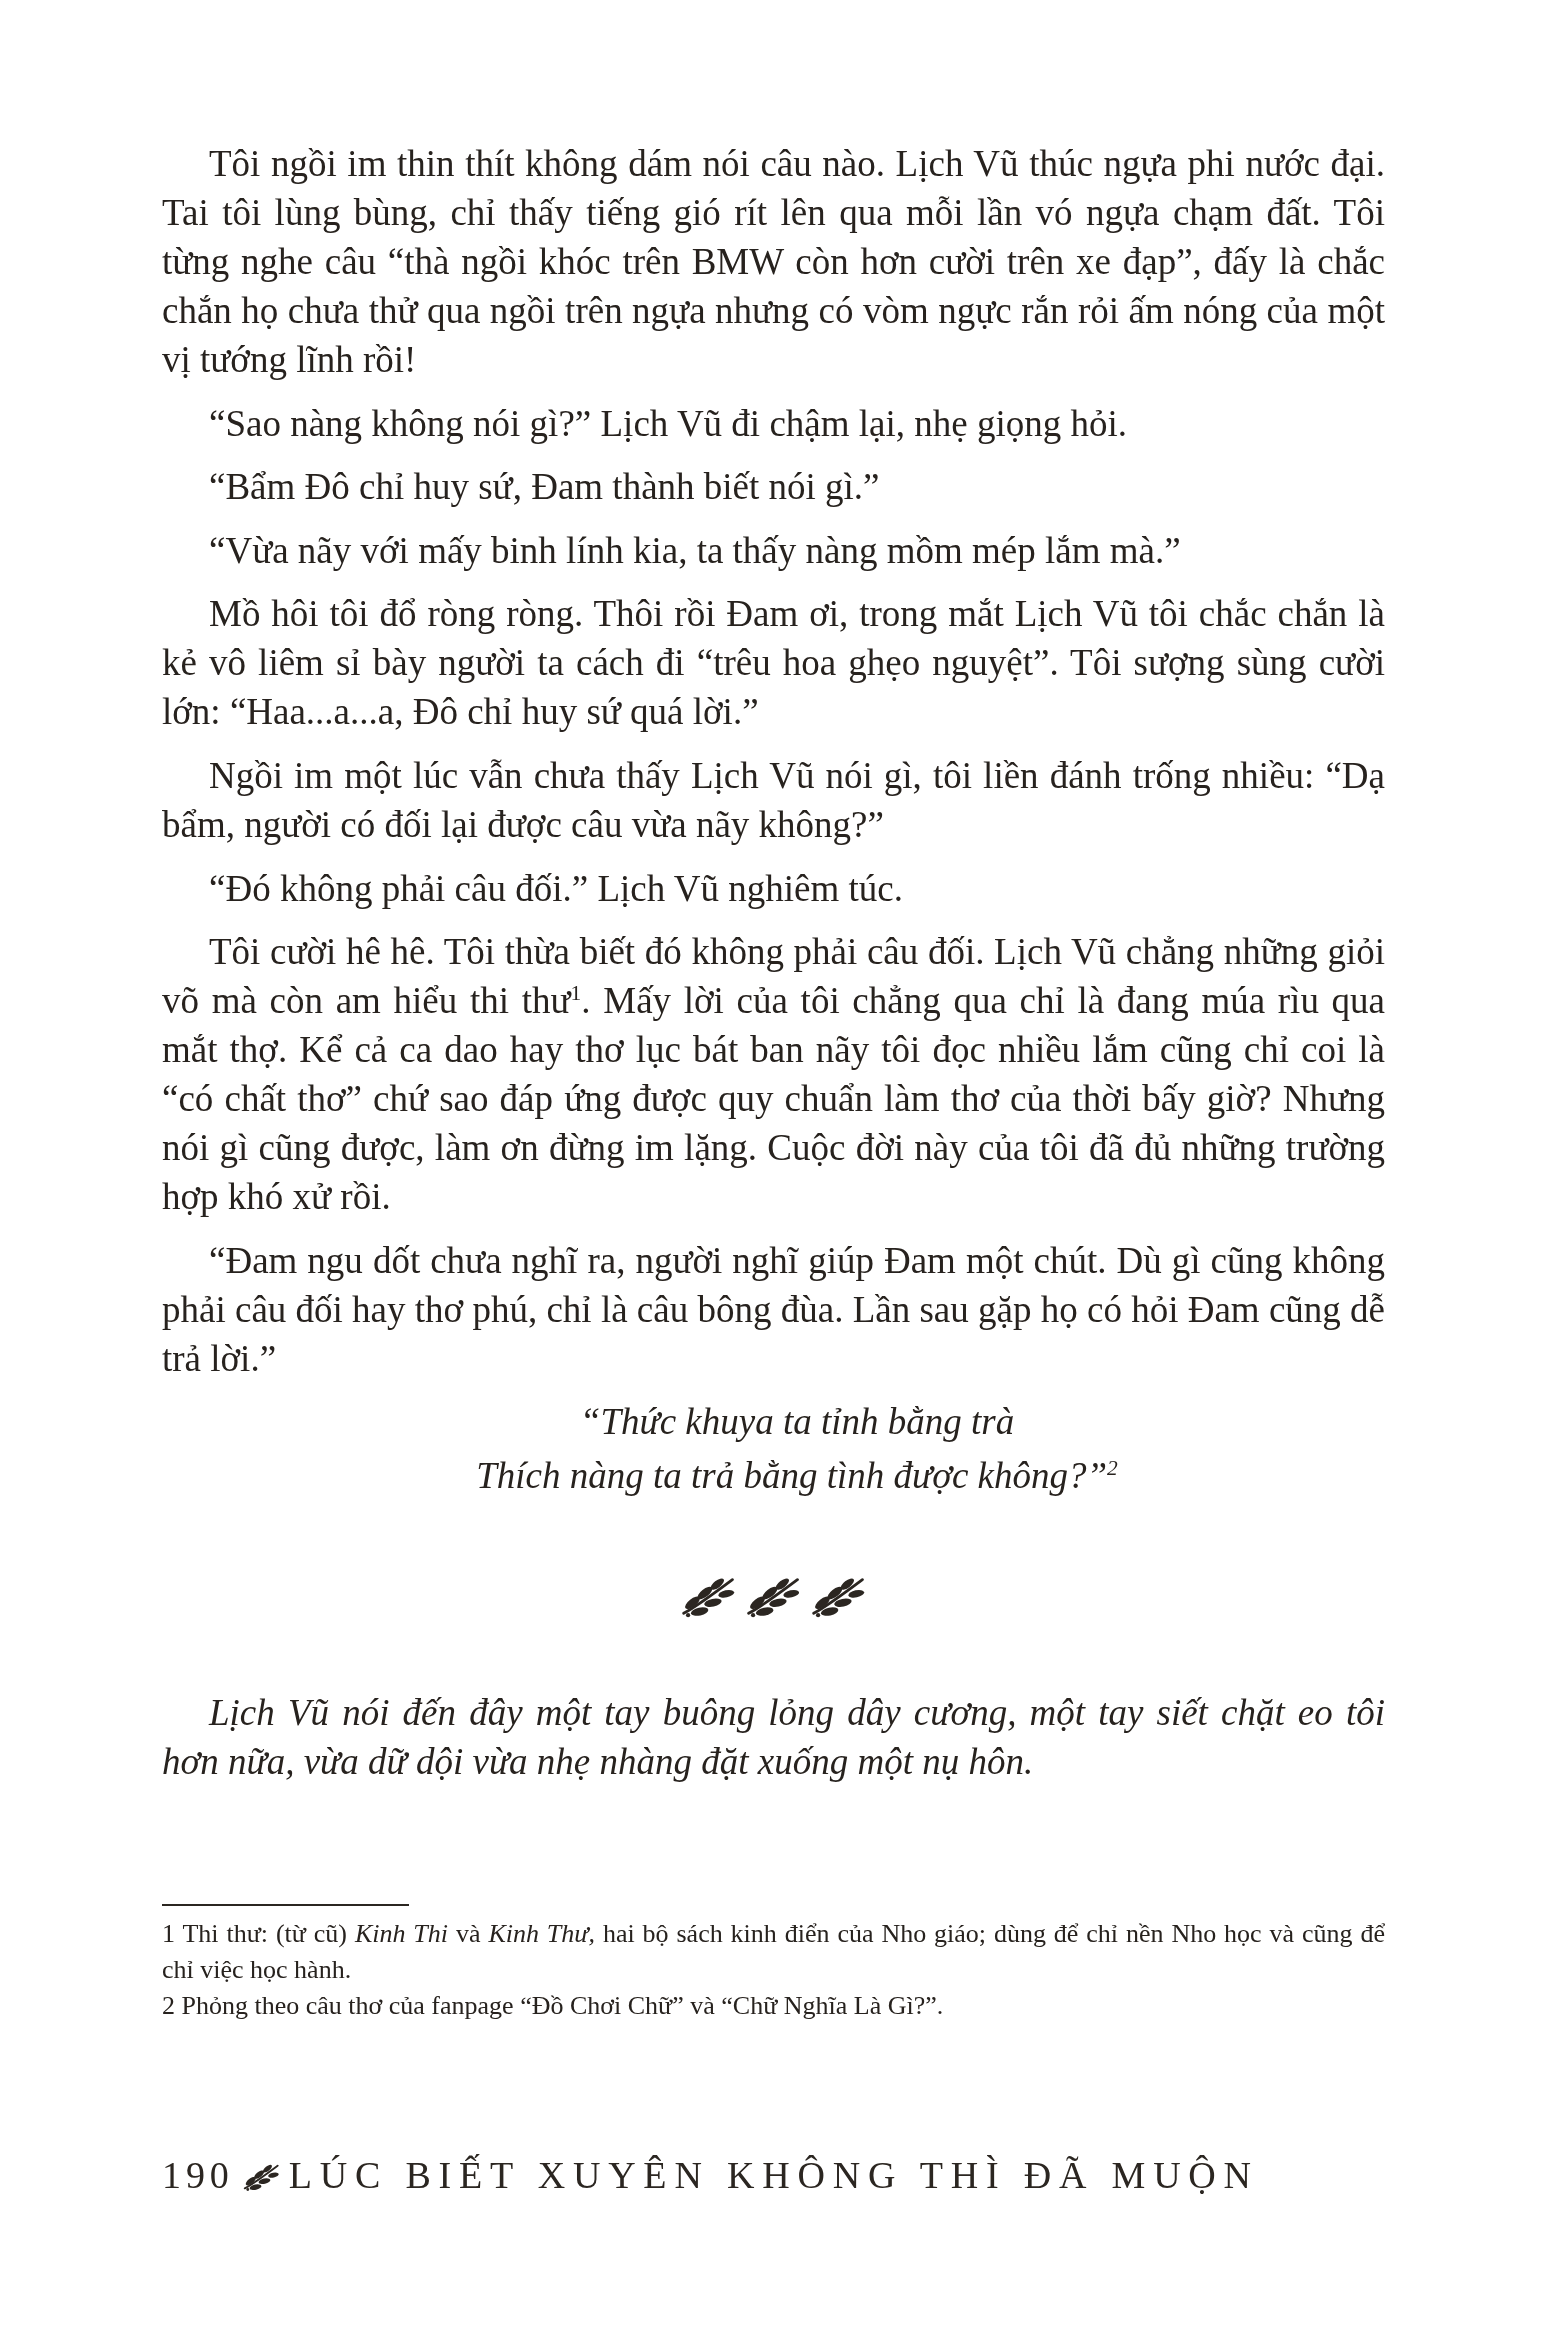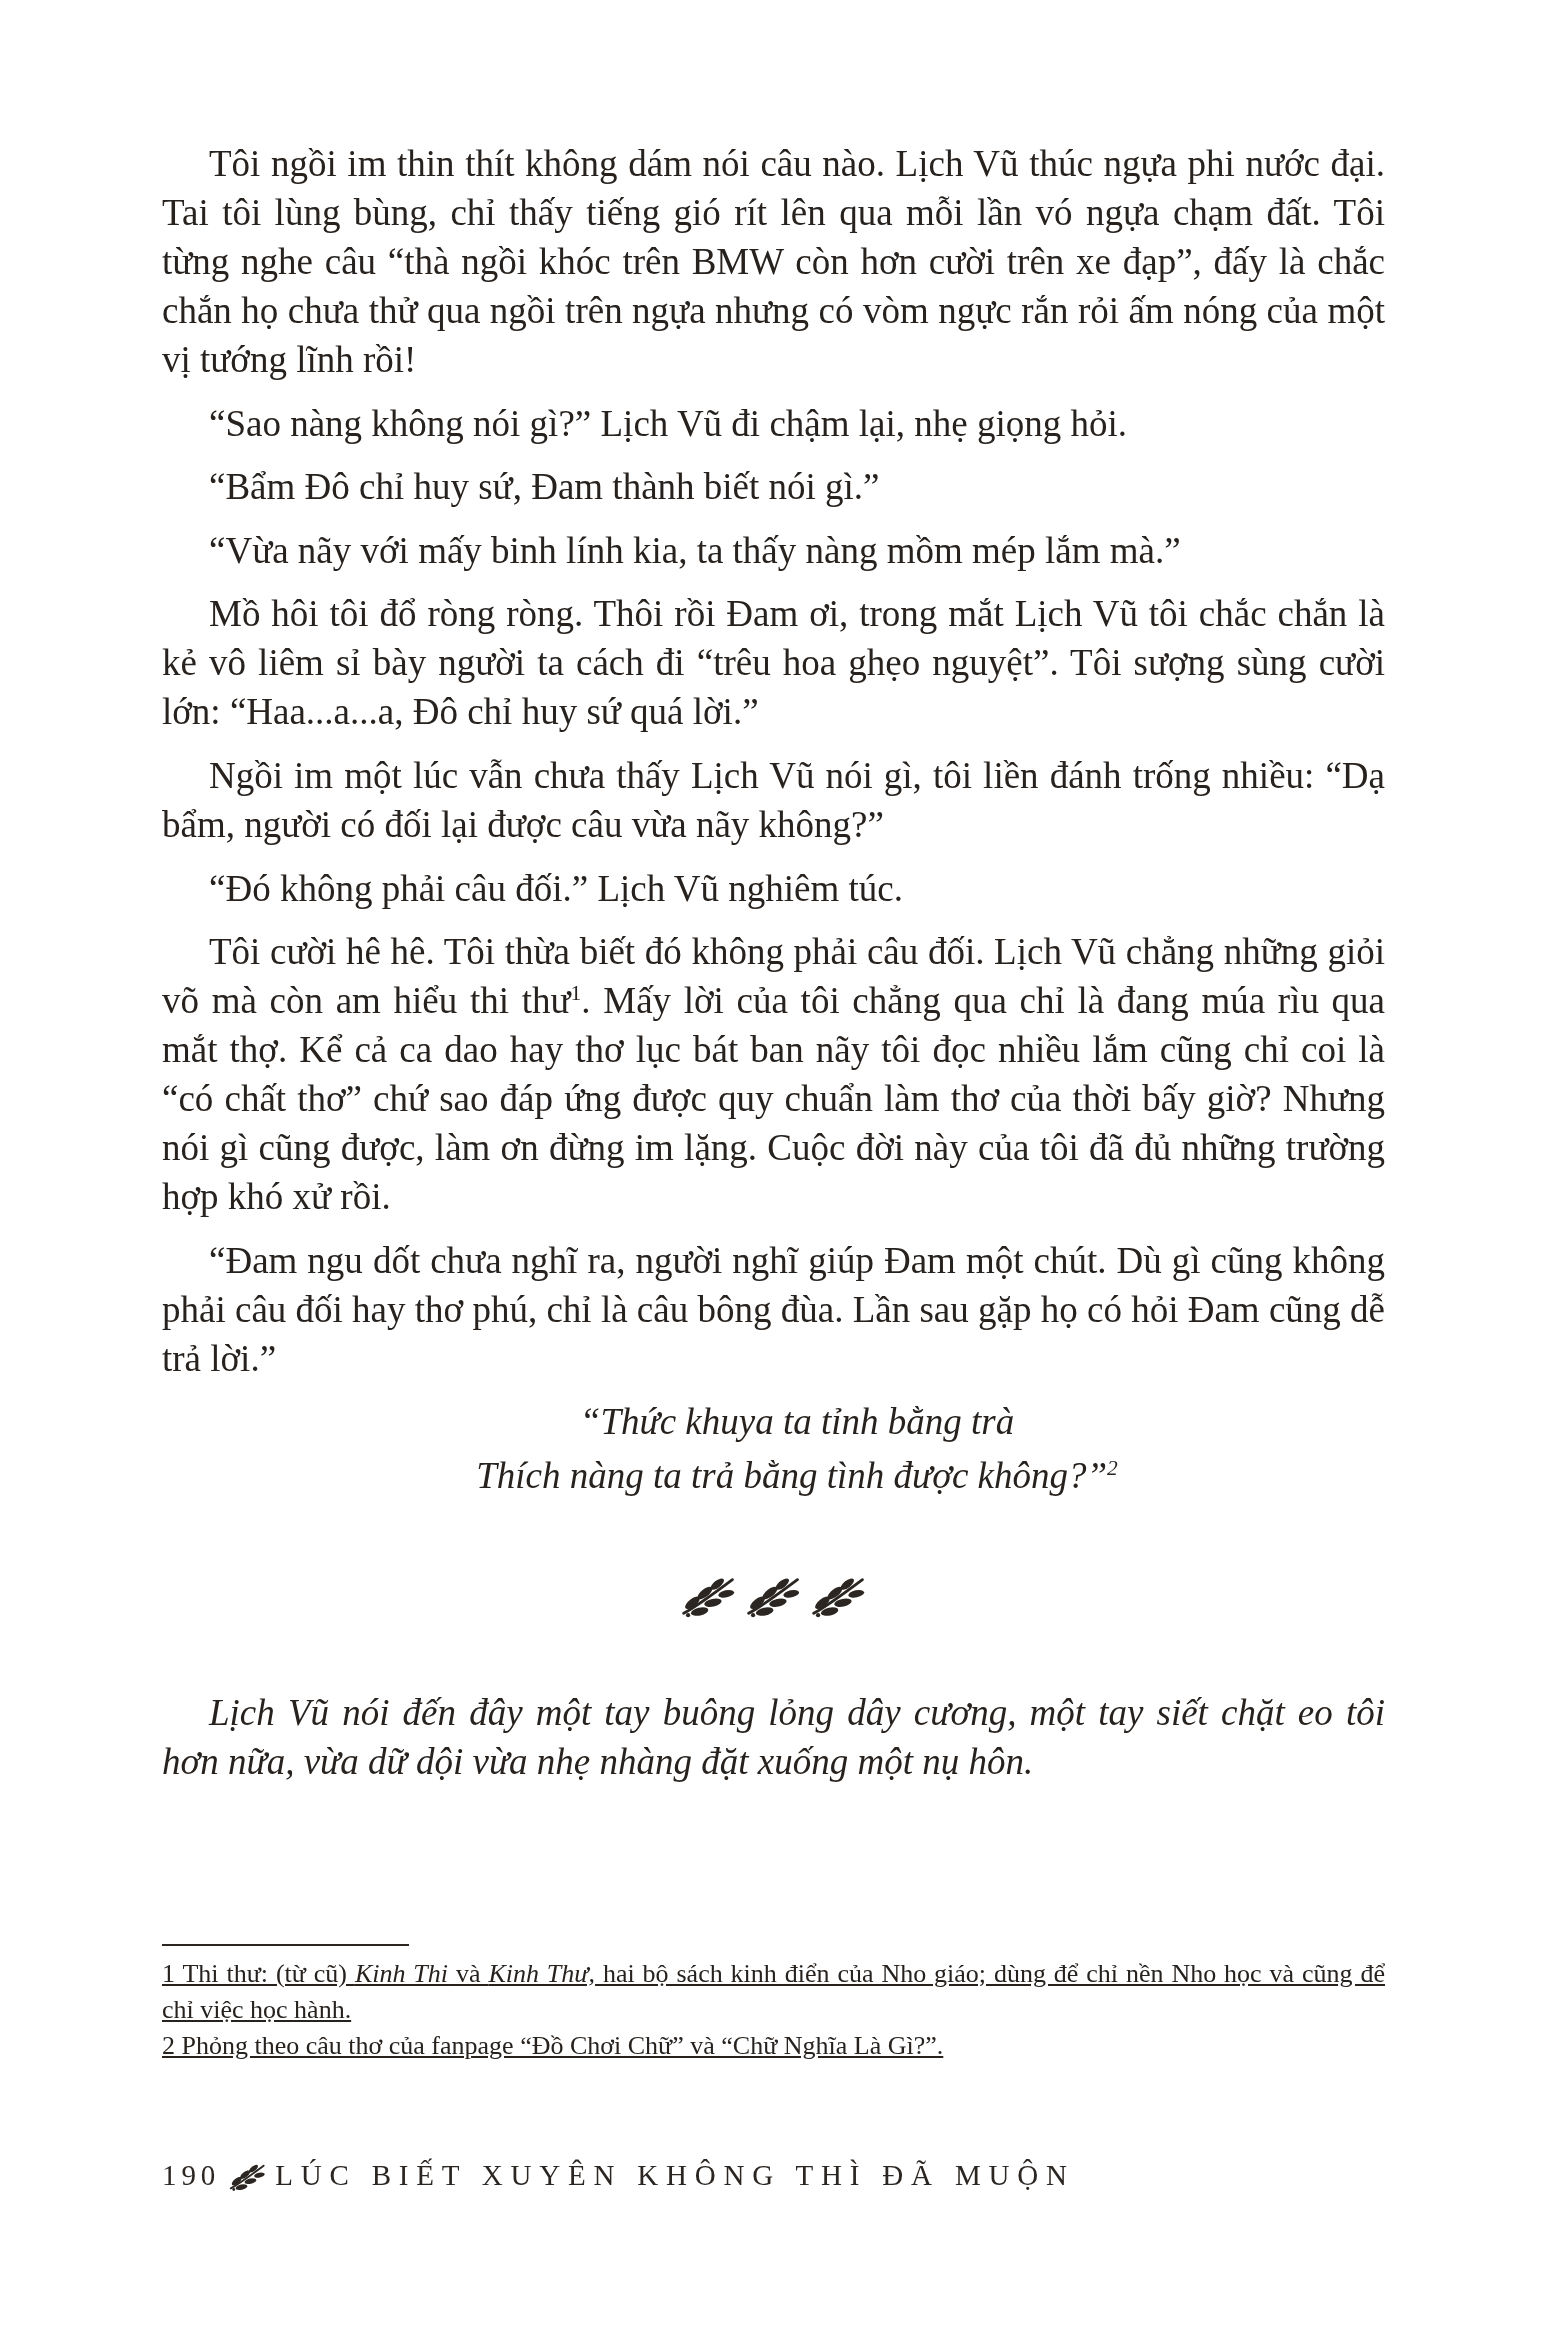--- a/index.html
+++ b/index.html
@@ -69,9 +69,8 @@
   .footnotes {
     position: absolute;
     left: 162px;
-    top: 1944px;
+    top: 1904px;
     width: 1223px;
-    text-decoration: underline;
   }
   .footnote-rule {
     width: 247px;

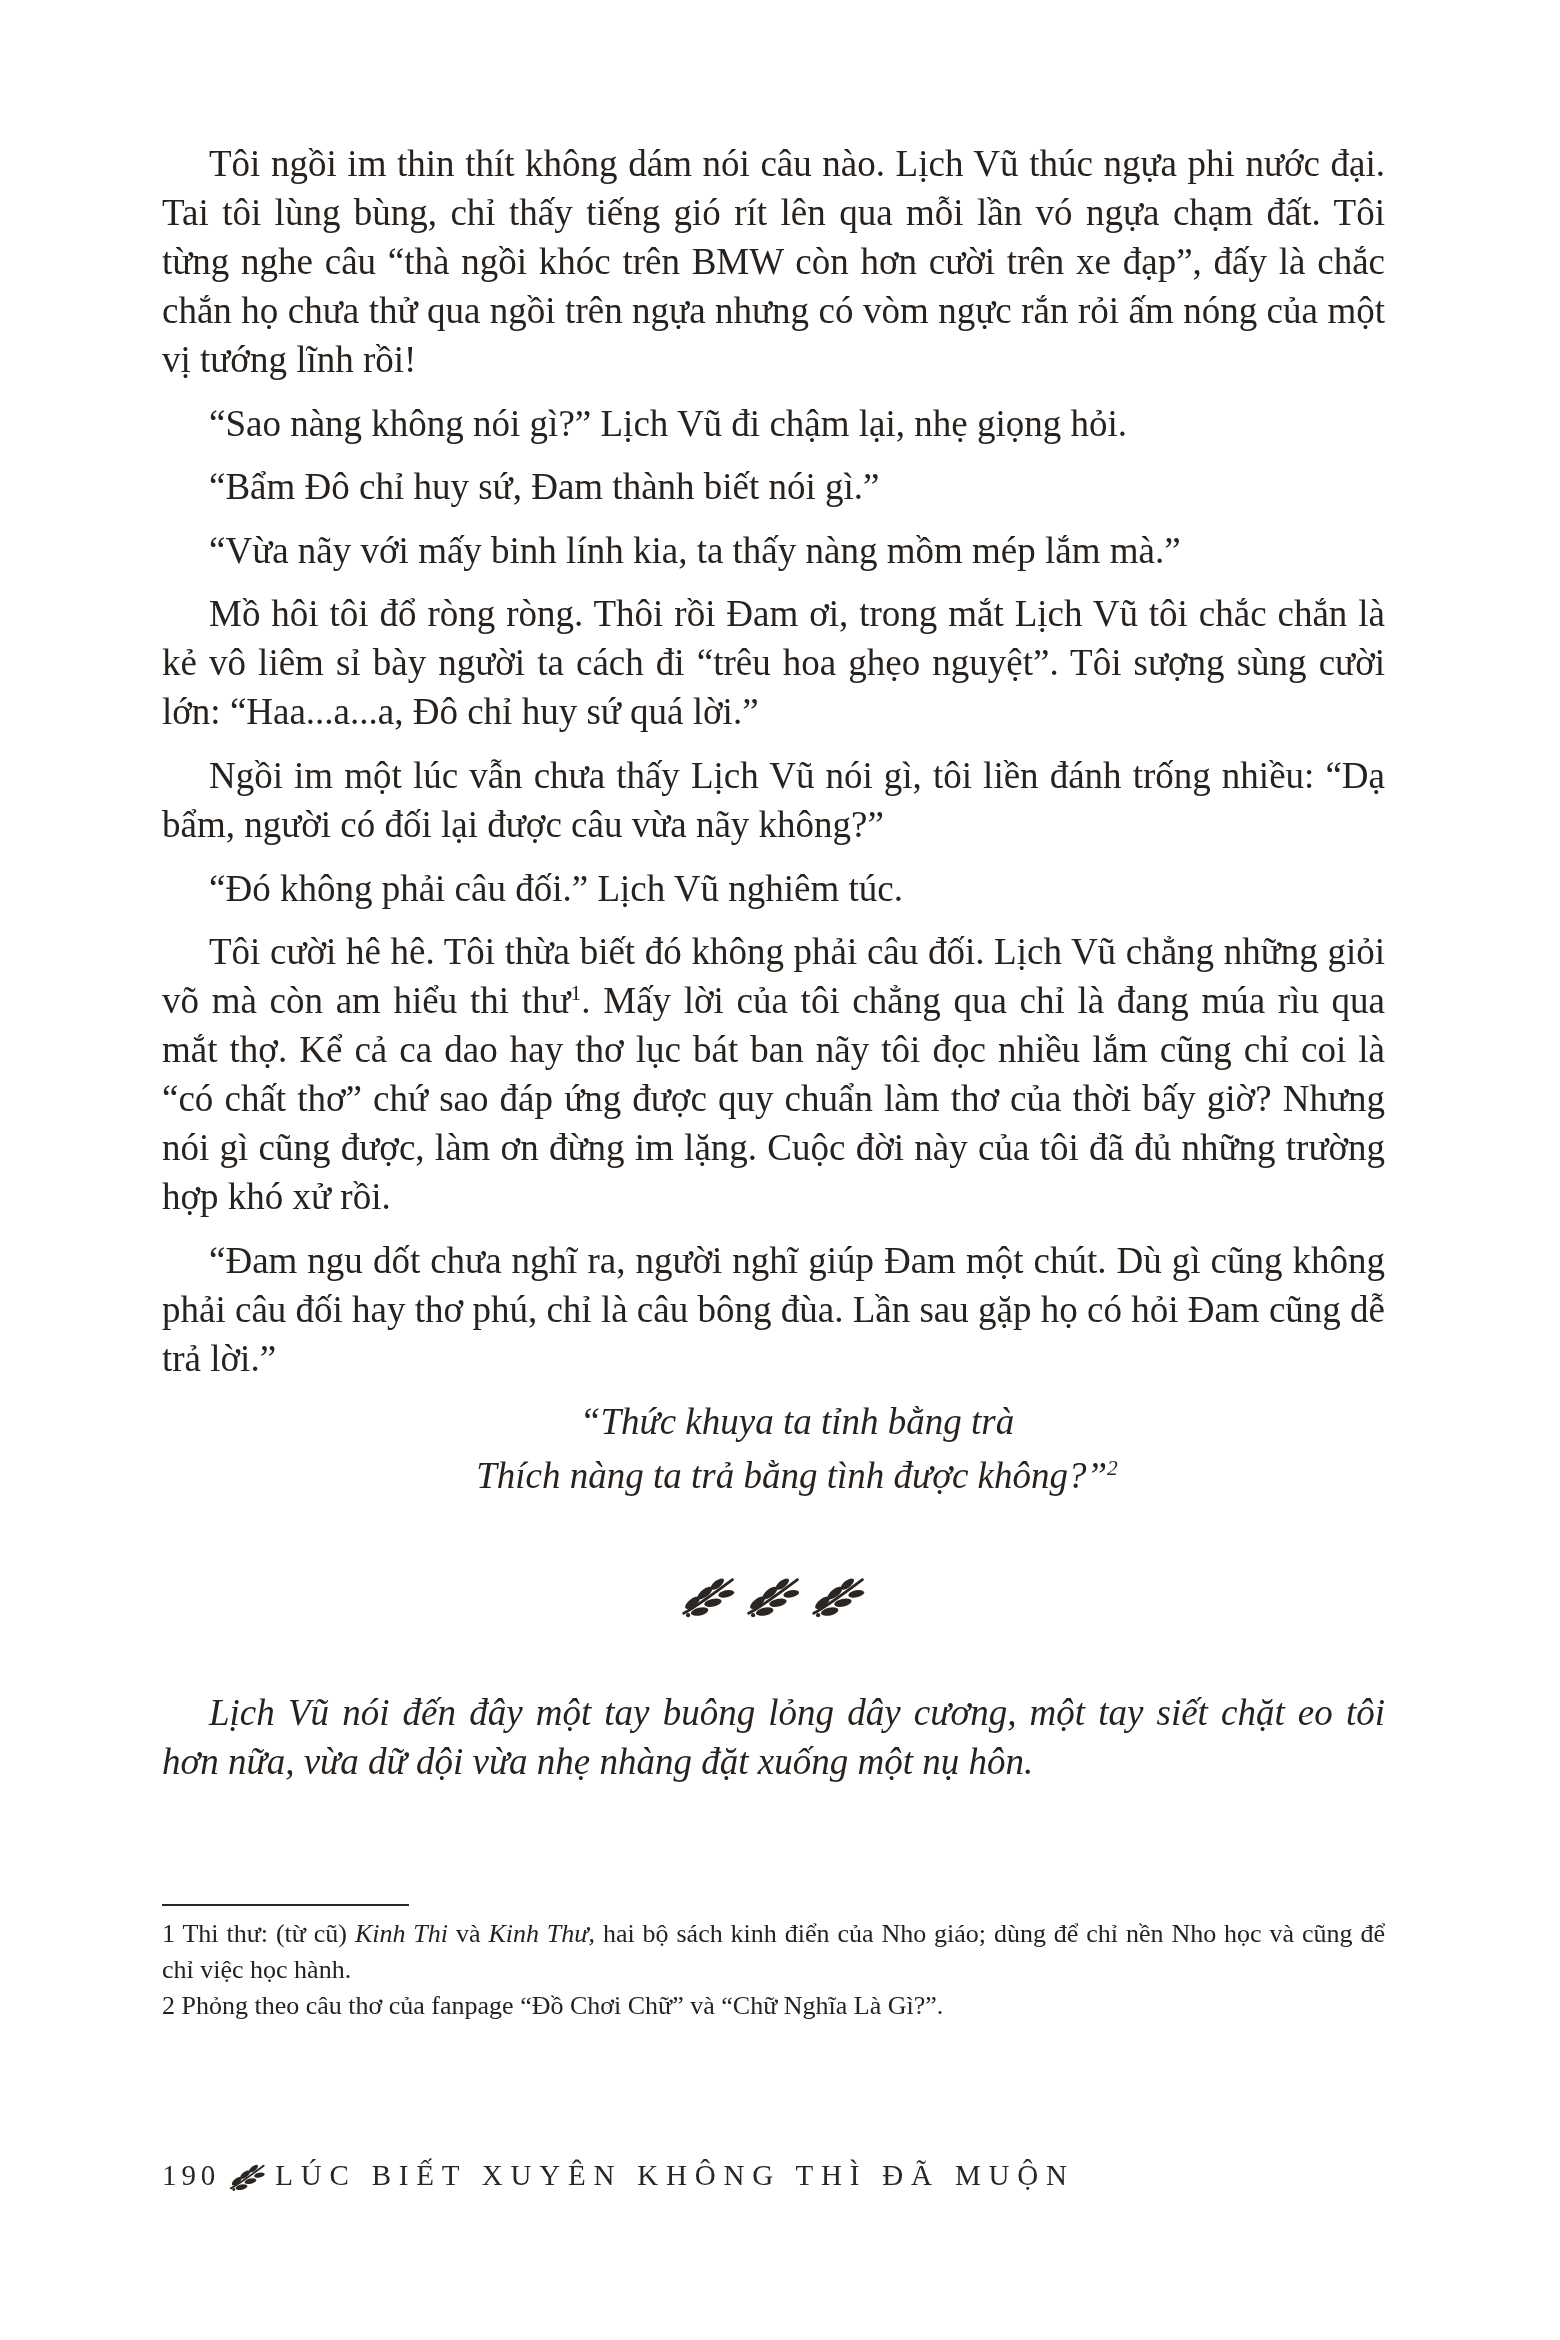--- a/index.html
+++ b/index.html
@@ -92,7 +92,7 @@
     display: flex;
     align-items: center;
     gap: 9px;
-    font-size: 29px;
+    font-size: 38px;
     line-height: 35px;
     color: #2b2621;
   }

